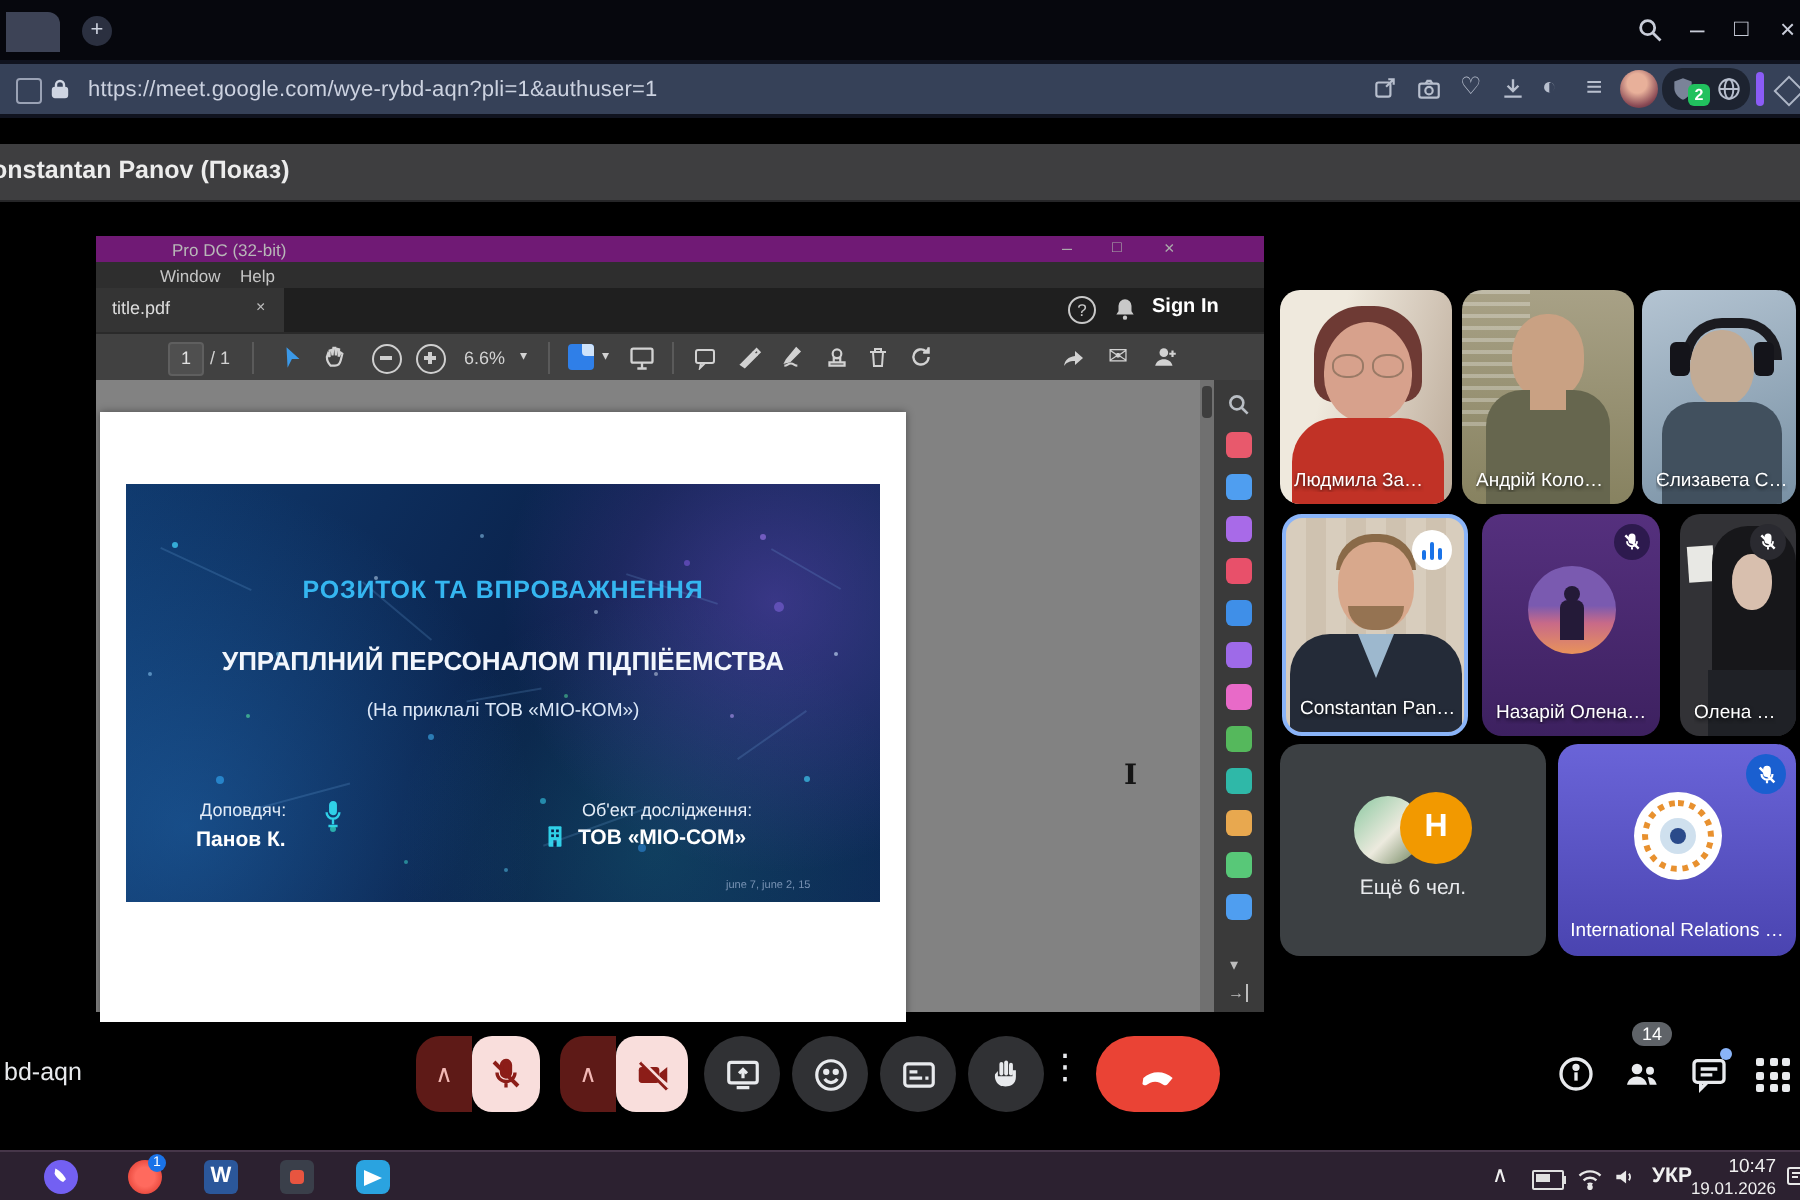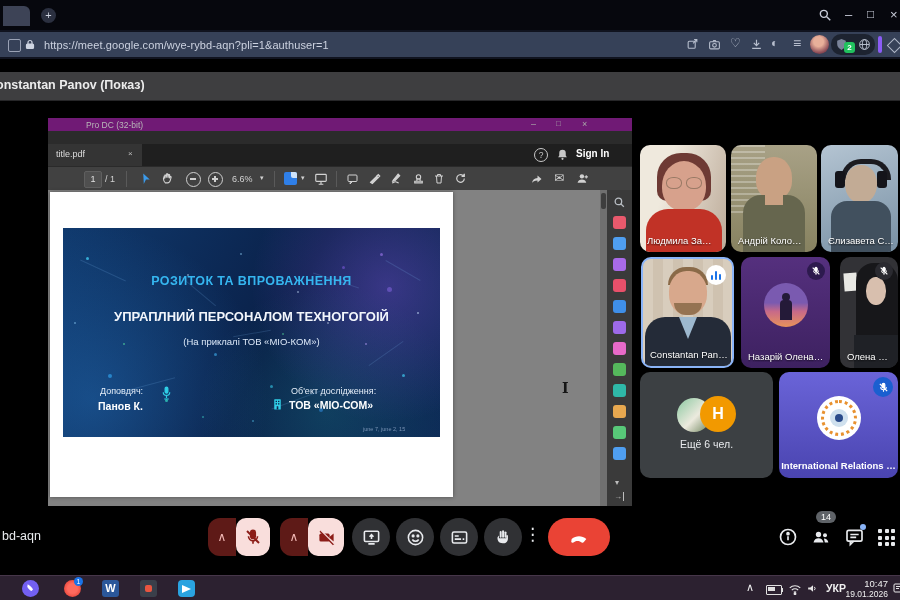--- a/index.html
+++ b/index.html
@@ -168,6 +168,10 @@
       <div class="abs winbtn" style="left:508px;font-size:8px;">□</div>
       <div class="abs winbtn" style="left:534px;">×</div>
     </div>
+    <div class="abs menubar">
+      <div class="abs menuitem" style="left:32px;">Window</div>
+      <div class="abs menuitem" style="left:72px;">Help</div>
+    </div>
     <div class="abs tabrow">
       <div class="abs doctab">
         <span class="abs" style="left:8px;top:5px;">title.pdf</span>

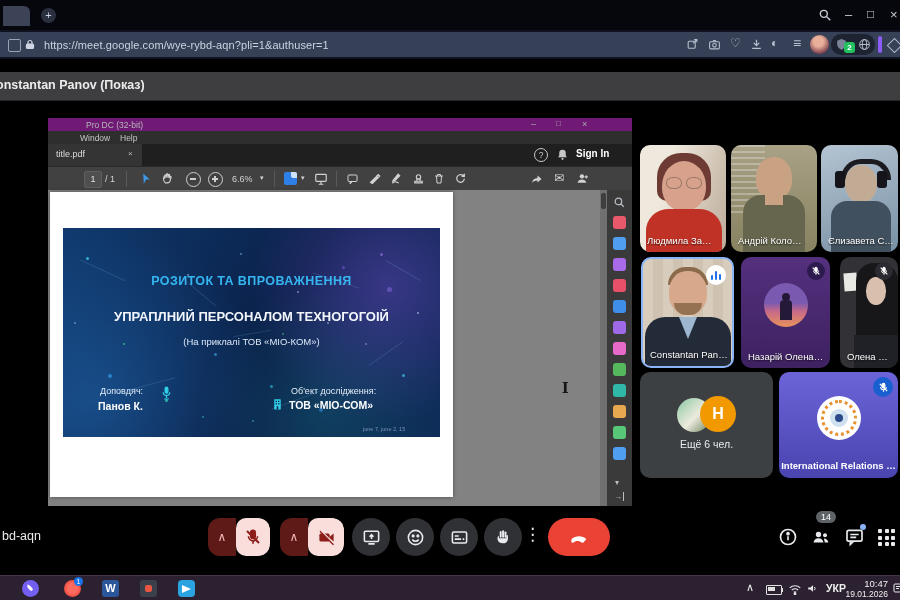--- a/index.html
+++ b/index.html
@@ -51,7 +51,7 @@
   .thumb{left:1px;top:3px;width:5px;height:16px;background:#3e3e3e;border-radius:2px;}
   .toolscol{left:559px;top:72px;width:25px;height:316px;background:#3a3a3a;}
   .chip{position:absolute;left:6px;width:13px;height:13px;border-radius:3px;}
-  .page{left:2px;top:74px;width:403px;height:305px;background:#fff;box-shadow:0 0 4px rgba(0,0,0,.4);}
+  .page{left:2px;top:88px;width:403px;height:305px;background:#fff;box-shadow:0 0 4px rgba(0,0,0,.4);}
   .slide{left:13px;top:36px;width:377px;height:209px;
     background:
       radial-gradient(circle at 86% 28%, rgba(130,85,225,.38), transparent 38%),

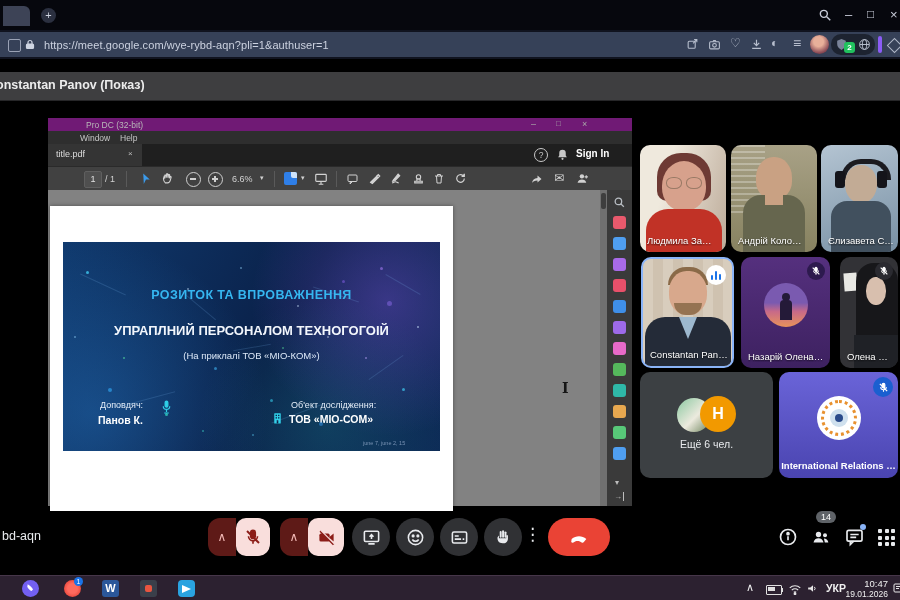--- a/index.html
+++ b/index.html
@@ -277,7 +277,7 @@
     <div class="abs page">
       <div class="abs slide" id="slide">
         <div class="abs sl-t" style="top:46px;font-size:12.5px;color:#35b6f0;letter-spacing:.4px;">РОЗИТОК ТА ВПРОВАЖНЕННЯ</div>
-        <div class="abs sl-t" style="top:81px;font-size:13px;color:#f2f6fc;">УПРАПЛНИЙ ПЕРСОНАЛОМ ТЕХНОГОГОІЙ</div>
+        <div class="abs sl-t" style="top:81px;font-size:13px;color:#f2f6fc;">УПРАПЛНИЙ ПЕРСОНАЛОМ ПІДПІЁЕМСТВА</div>
         <div class="abs sl-t" style="top:108px;font-size:9.5px;color:#dce8f8;font-weight:normal;">(На приклалі ТОВ «МІО-КОМ»)</div>
         <div class="abs" style="left:37px;top:158px;font-size:9px;color:#e4edf8;">Доповдяч:</div>
         <div class="abs" style="left:35px;top:172px;font-size:10.5px;font-weight:bold;color:#fff;">Панов К.</div>

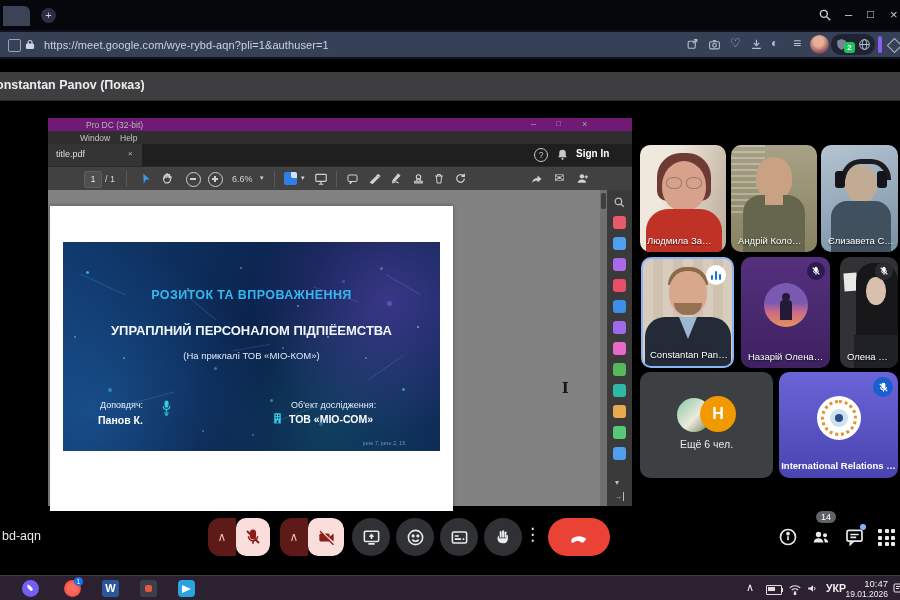--- a/index.html
+++ b/index.html
@@ -415,7 +415,7 @@
           <line x1="4" y1="4" x2="20" y2="20" stroke-width="2.8"></line>
         </svg>
     </div>
-    <div class="abs" style="left:0;top:88px;width:119px;text-align:center;color:#fff;font-size:9.5px;font-weight:700;">International Relations …</div>
+    <div class="abs" style="left:0;top:88px;width:119px;text-align:center;color:#fff;font-size:9.5px;font-weight:400;">International Relations …</div>
   </div>
 
   <div class="abs" style="left:2px;top:529px;font-size:12.5px;color:#e8eaed;">bd-aqn</div>

